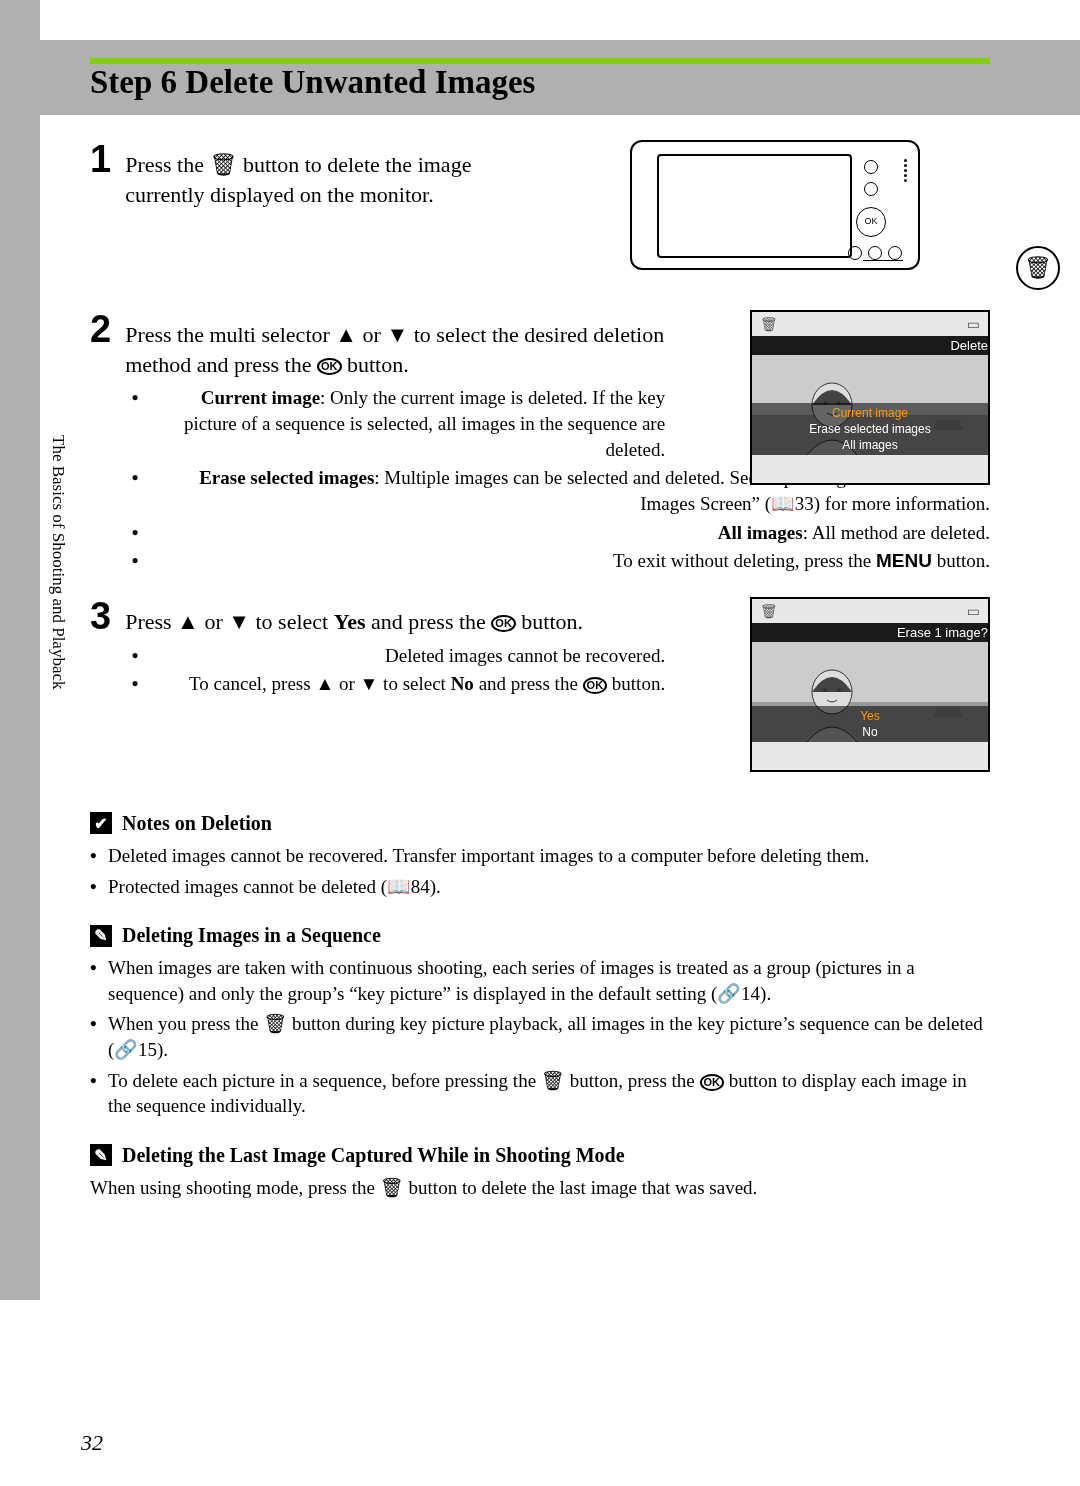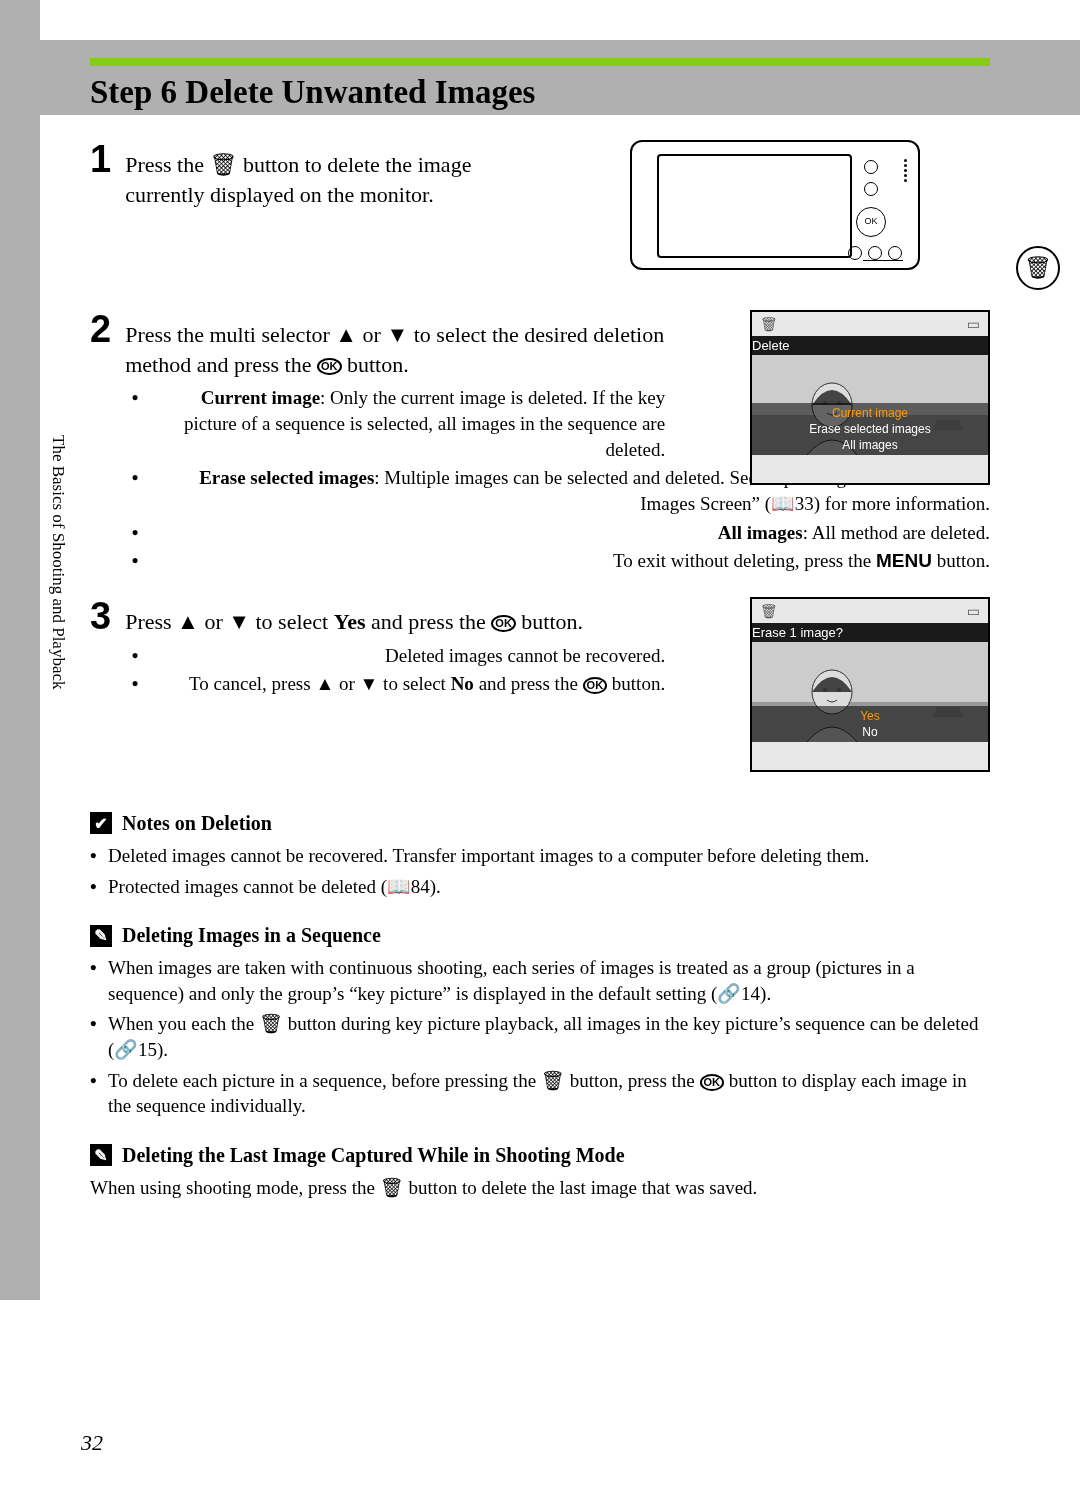--- a/index.html
+++ b/index.html
@@ -26,8 +26,8 @@
   .header-inner {
     position: absolute;
     left: 90px; right: 90px; top: 58px;
-    border-top: 8px solid #84cc16;
-    padding-top: 8px;
+    border-top: 6px solid #84cc16;
+    padding-top: 0;
   }
   .header-inner h1 {
     font-size: 33px;

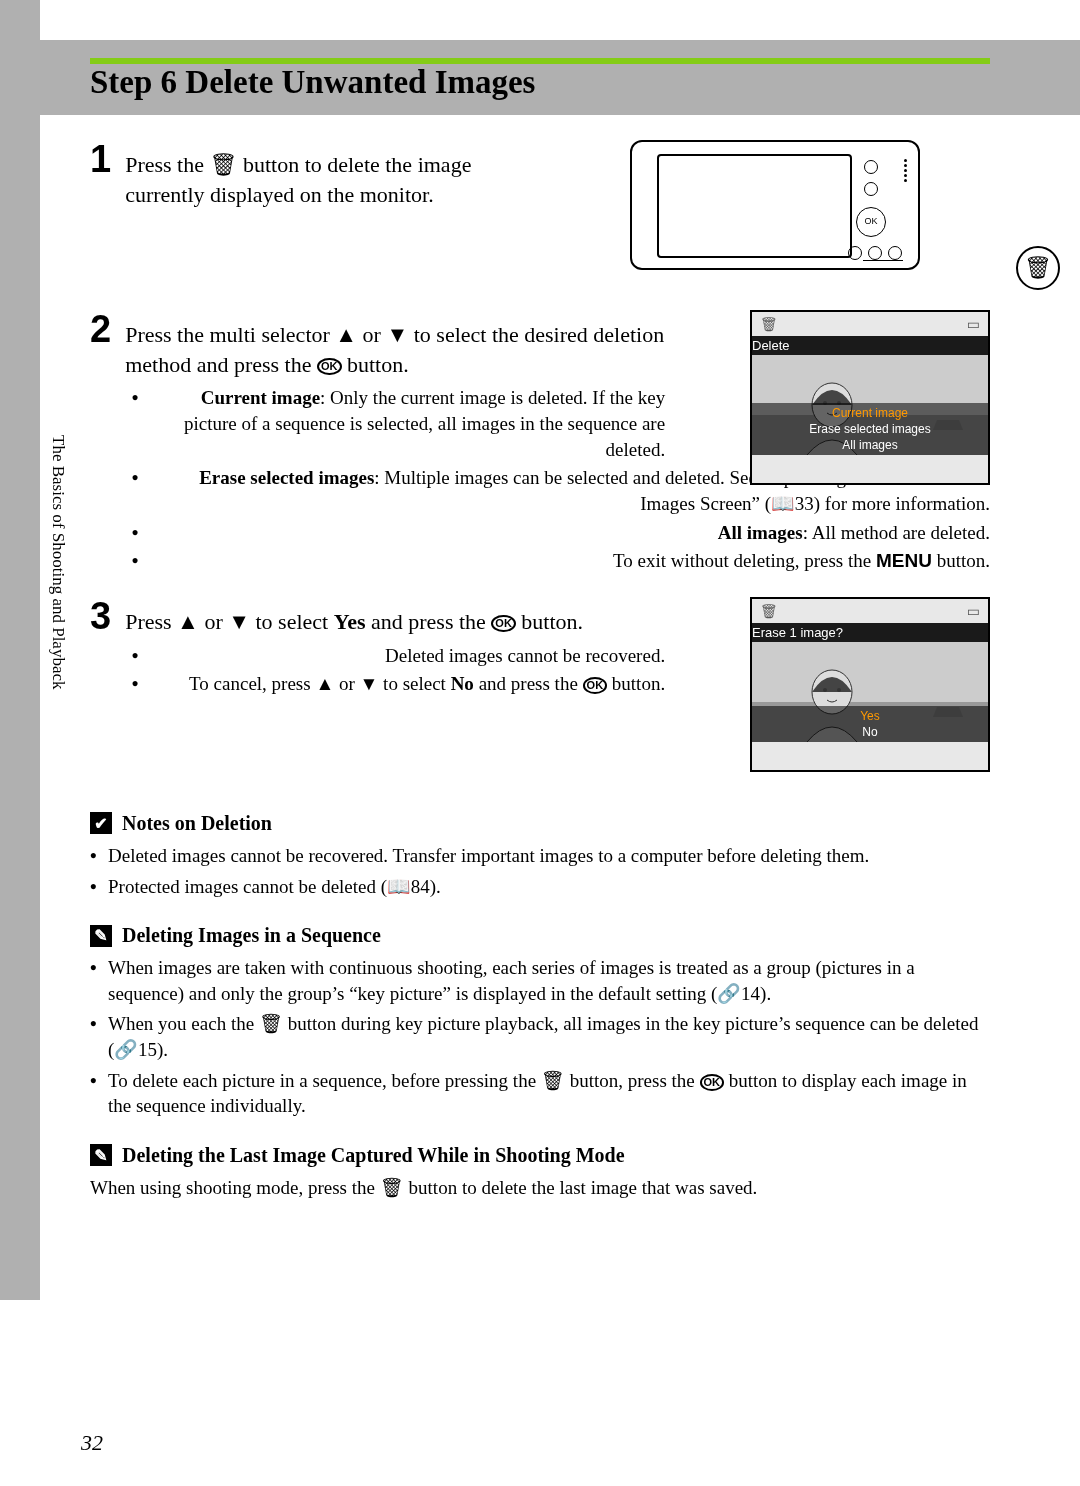--- a/index.html
+++ b/index.html
@@ -111,7 +111,7 @@
     overflow: hidden;
   }
   .lcd-top { display: flex; justify-content: space-between; padding: 4px 8px; color: #555; }
-  .lcd-title-bar { background: #1a1a1a; color: #fff; text-align: left; font-size: 13px; padding: 2px 0; }
+  .lcd-title-bar { background: #1a1a1a; color: #fff; text-align: right; font-size: 13px; padding: 2px 0; }
   .lcd-image-area {
     position: relative;
     height: 100px;

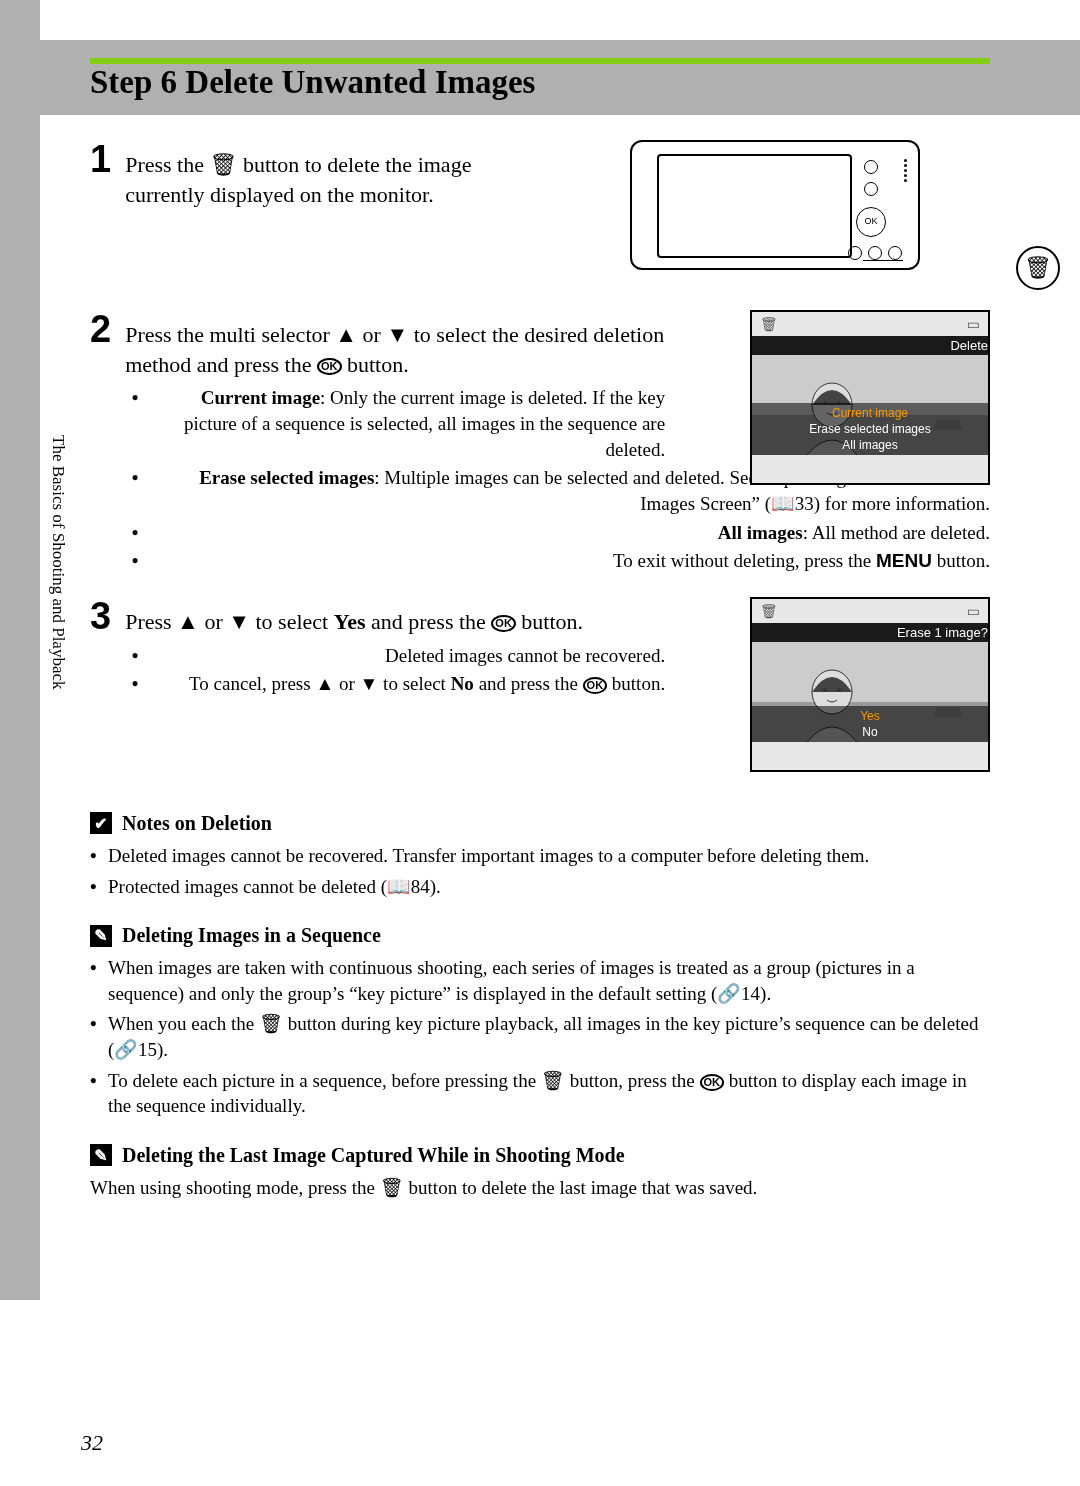--- a/index.html
+++ b/index.html
@@ -319,7 +319,7 @@
     </div>
     <div class="note-bullet">
       <div class="dot">•</div>
-      <div class="txt"><span>When you each the </span><span class="glyph">🗑</span><span> button during key picture playback, all images in the key picture’s sequence can be deleted (</span><span class="glyph">🔗</span><span>15</span><span>).</span></div>
+      <div class="txt"><span>When you press the </span><span class="glyph">🗑</span><span> button during key picture playback, all images in the key picture’s sequence can be deleted (</span><span class="glyph">🔗</span><span>15</span><span>).</span></div>
     </div>
     <div class="note-bullet">
       <div class="dot">•</div>

